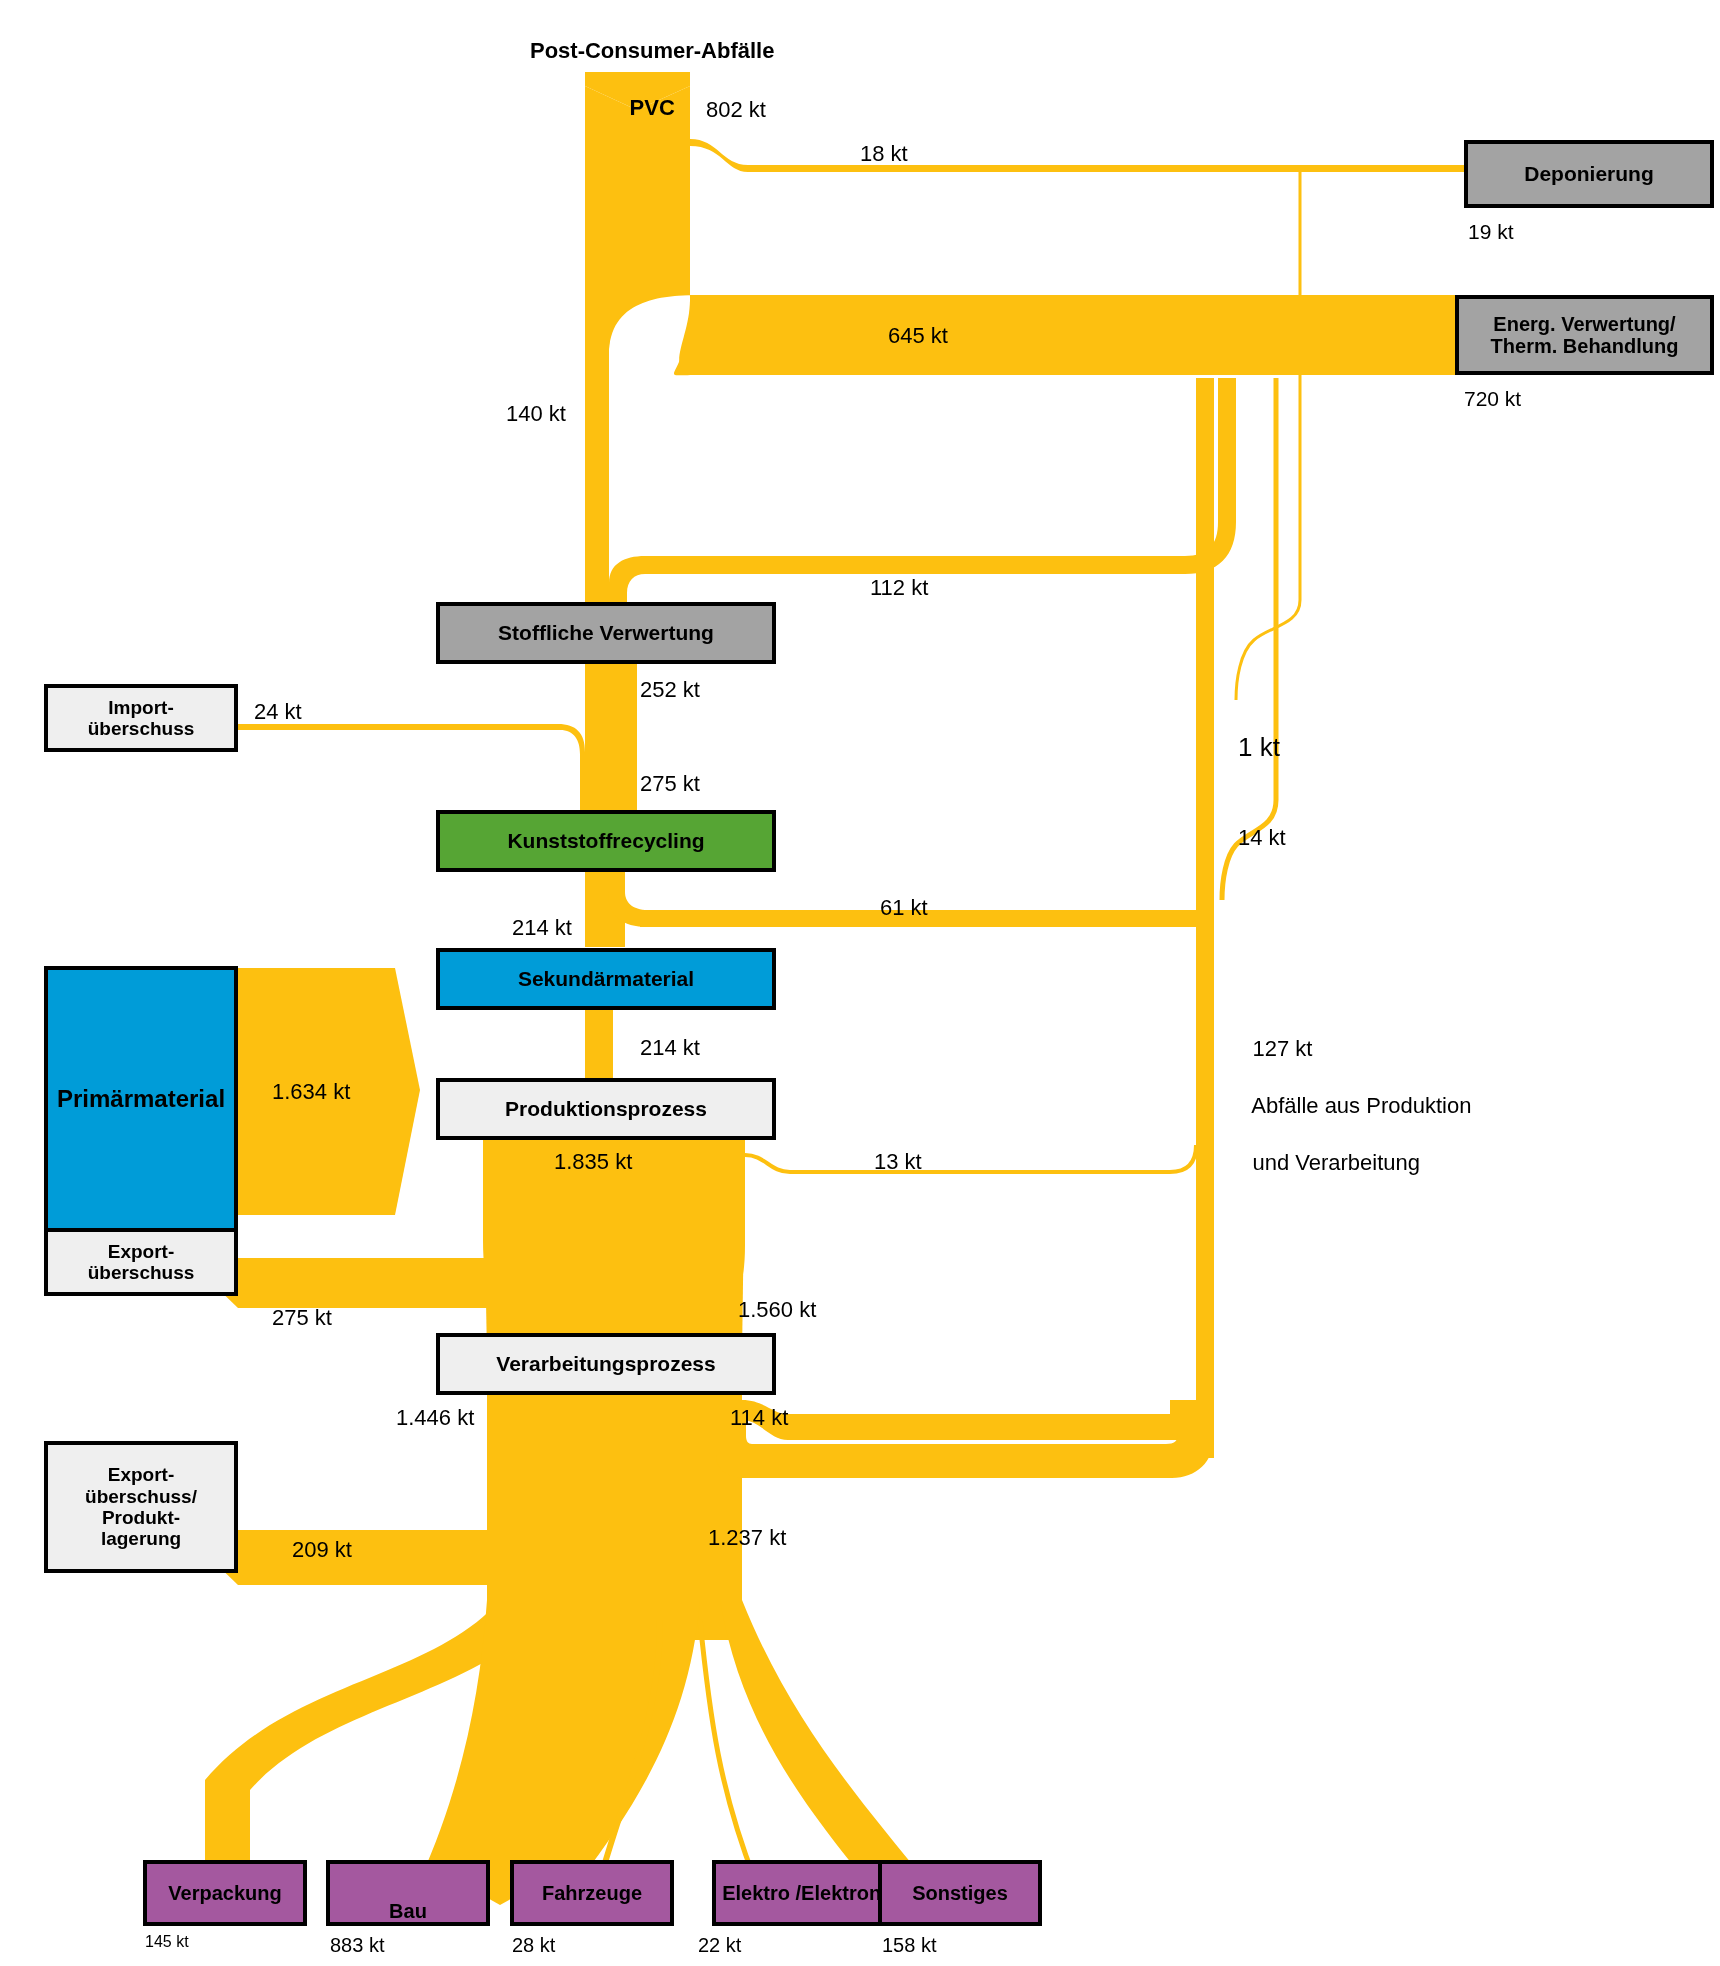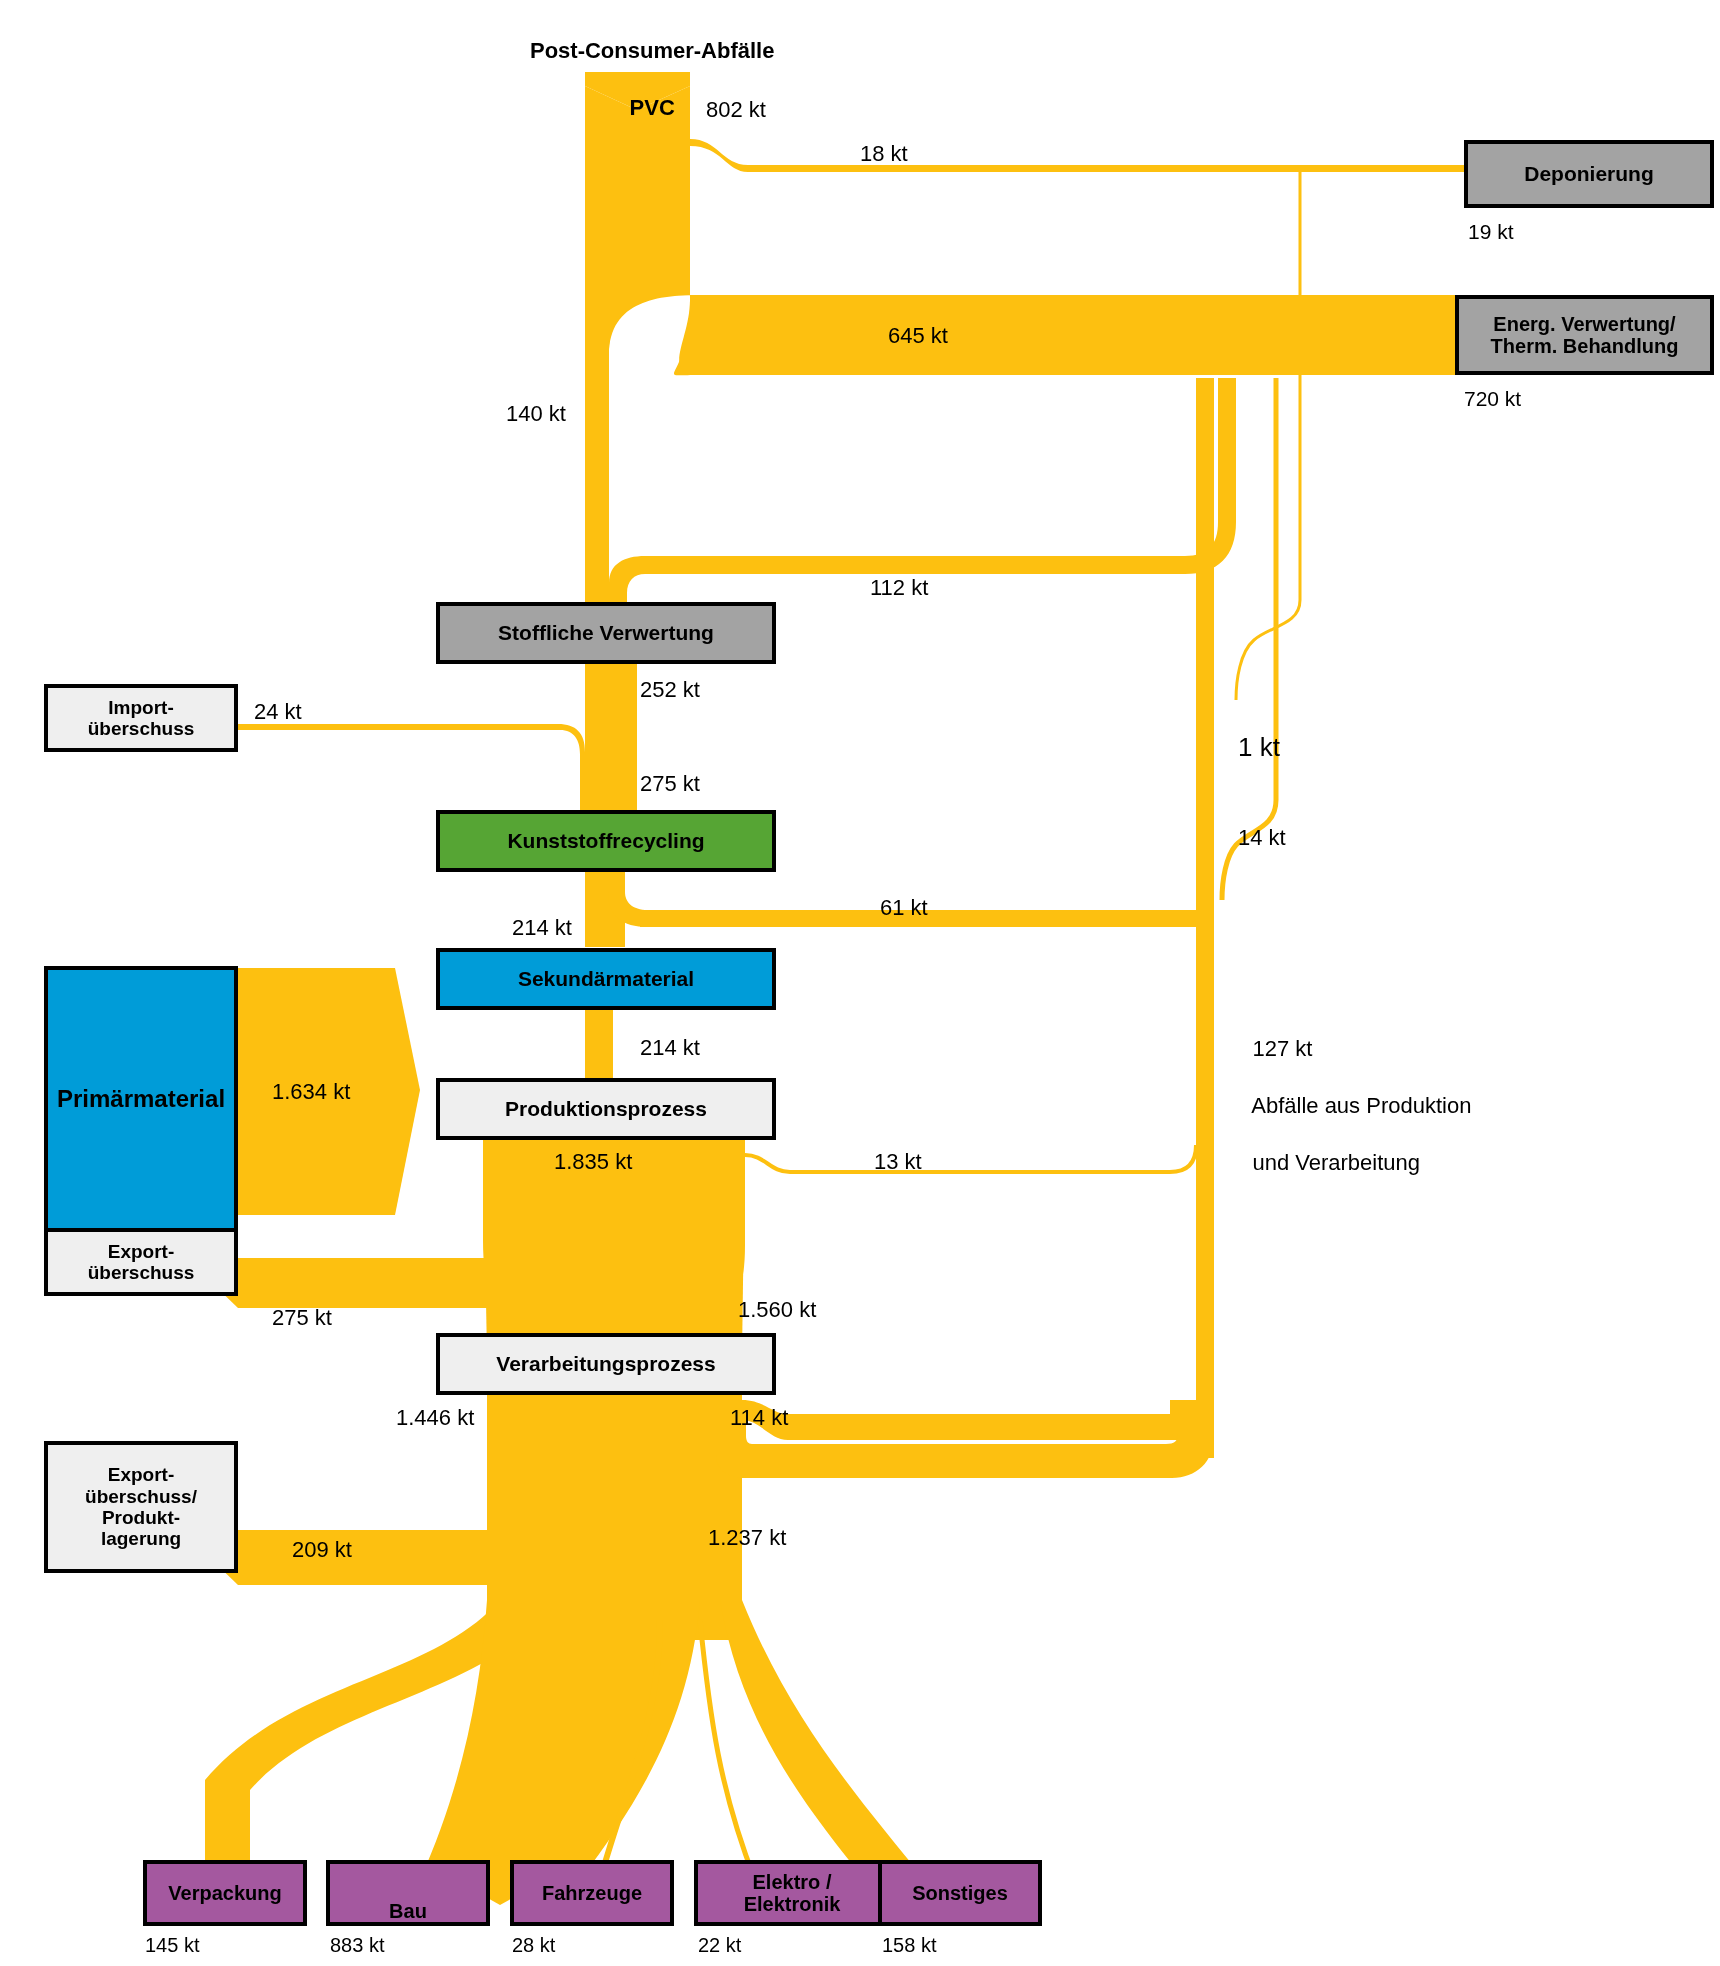--- a/index.html
+++ b/index.html
@@ -166,7 +166,7 @@
   </div>
   <div class="lbl" style="left:512px;top:1932px;font-size:20px;">28 kt</div>
 
-  <div class="node purple" style="left:694px;top:1860px;width:196px;height:66px;font-size:20px;flex-direction:column;">
+  <div class="node purple" style="left:712px;top:1860px;width:196px;height:66px;font-size:20px;flex-direction:row;">
     <span>Elektro /</span>
     <span>Elektronik</span>
   </div>

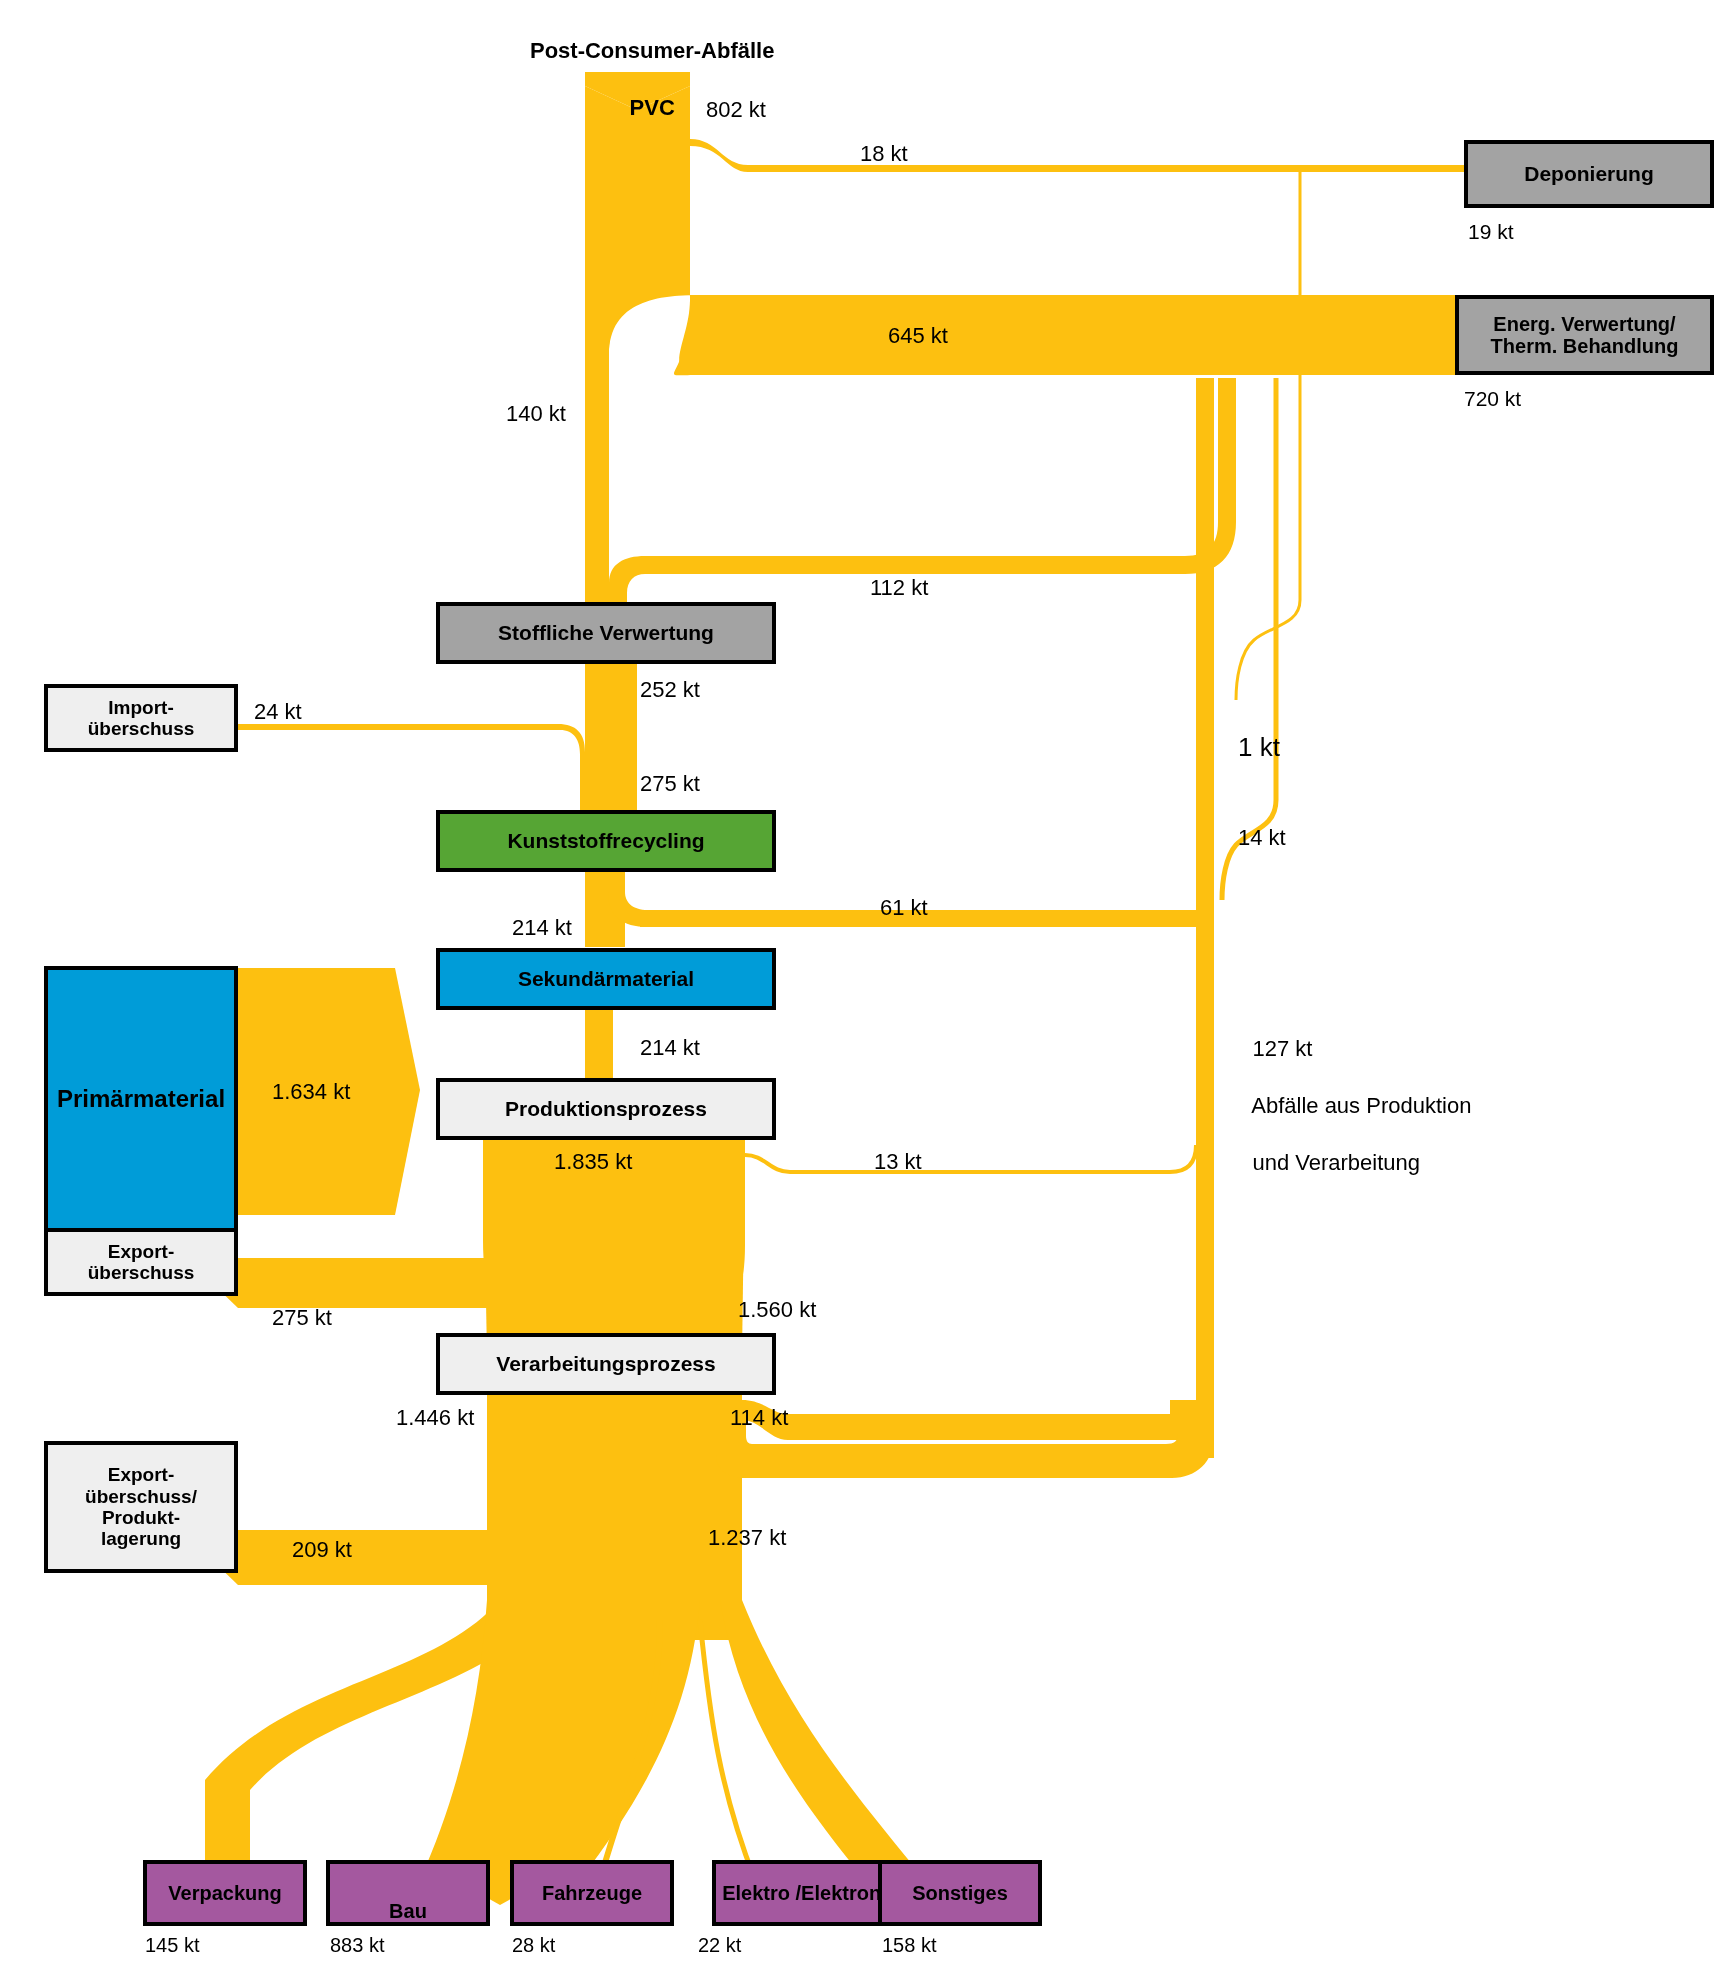--- a/index.html
+++ b/index.html
@@ -154,7 +154,7 @@
   <div class="node purple" style="left:143px;top:1860px;width:164px;height:66px;font-size:20px;">
     <span>Verpackung</span>
   </div>
-  <div class="lbl" style="left:145px;top:1932px;font-size:20px;">145 kt</div>
+  <div class="lbl" style="left:145px;top:1932px;font-size:16px;">145 kt</div>
 
   <div class="node purple" style="left:326px;top:1860px;width:164px;height:66px;font-size:20px;align-items:flex-end;">
     <span>Bau</span>

